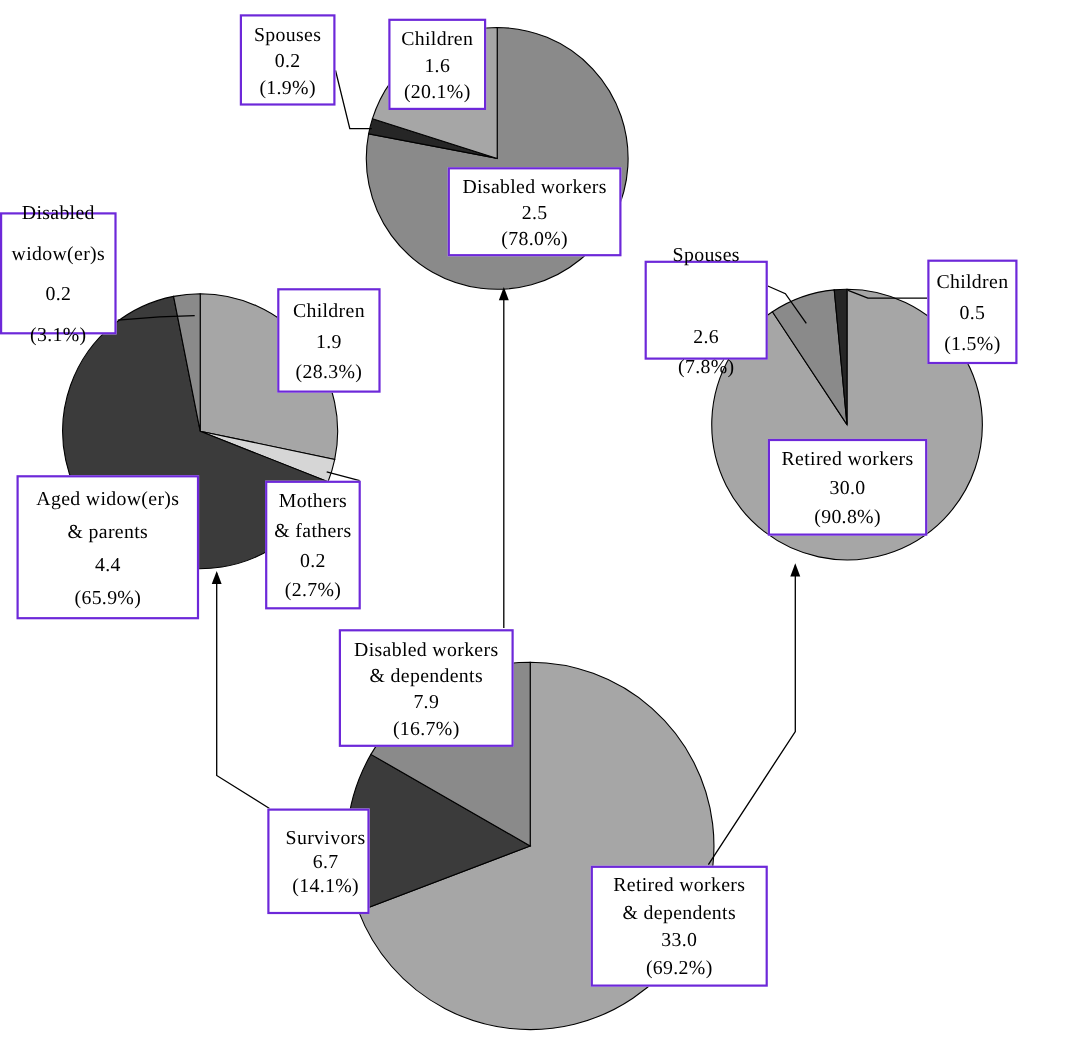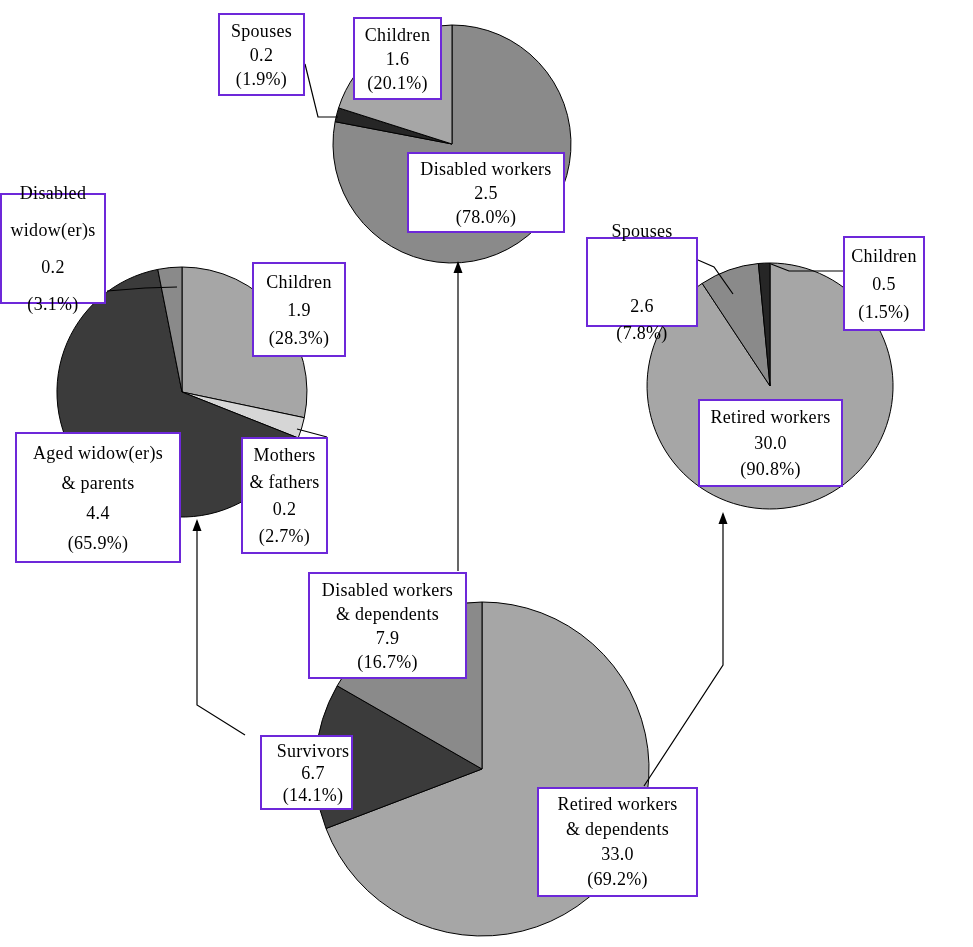--- a/index.html
+++ b/index.html
@@ -118,7 +118,7 @@
         <div class="label-line" style="line-height: 24px;">7.9</div>
         <div class="label-line" style="line-height: 24px;">(16.7%)</div>
       </div>
-      <div class="label-box" style="left: 260px; top: 735px; width: 93px; height: 75px; padding-left: 13px;">
+      <div class="label-box" style="left: 243px; top: 735px; width: 93px; height: 96px; padding-left: 13px;">
         <div class="label-line" style="line-height: 22px;">Survivors</div>
         <div class="label-line" style="line-height: 22px;">6.7</div>
         <div class="label-line" style="line-height: 22px;">(14.1%)</div>

